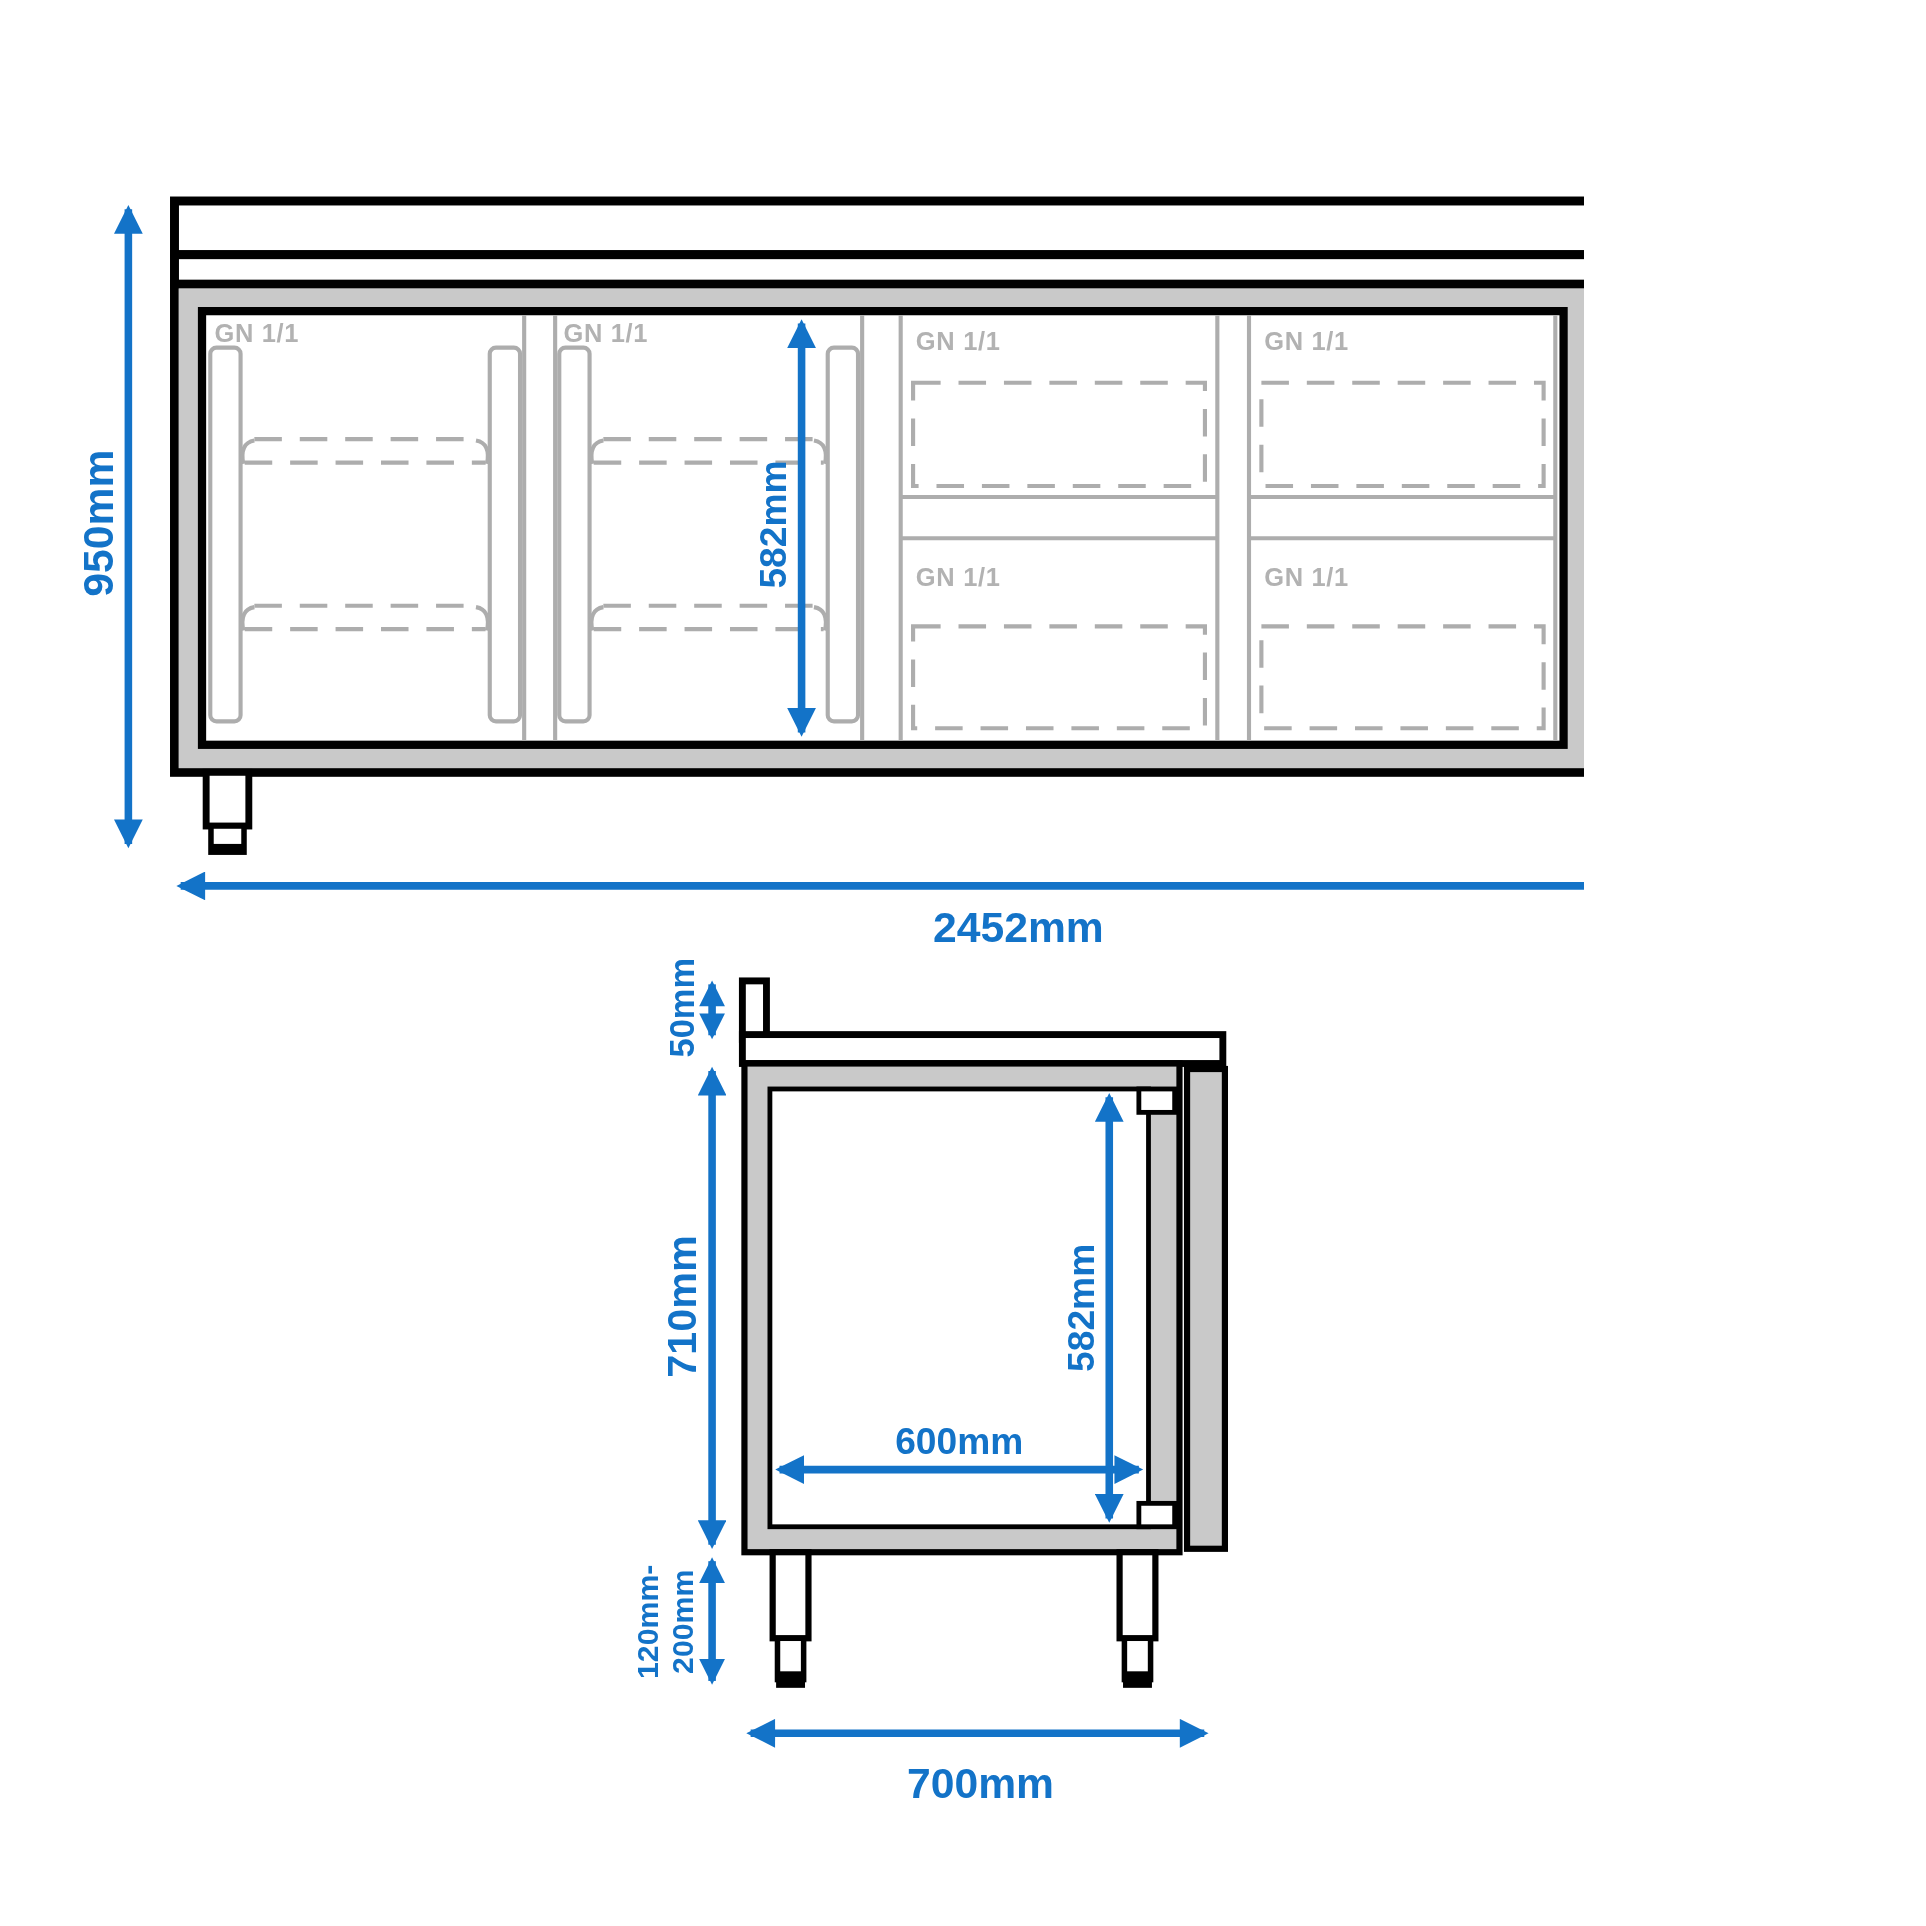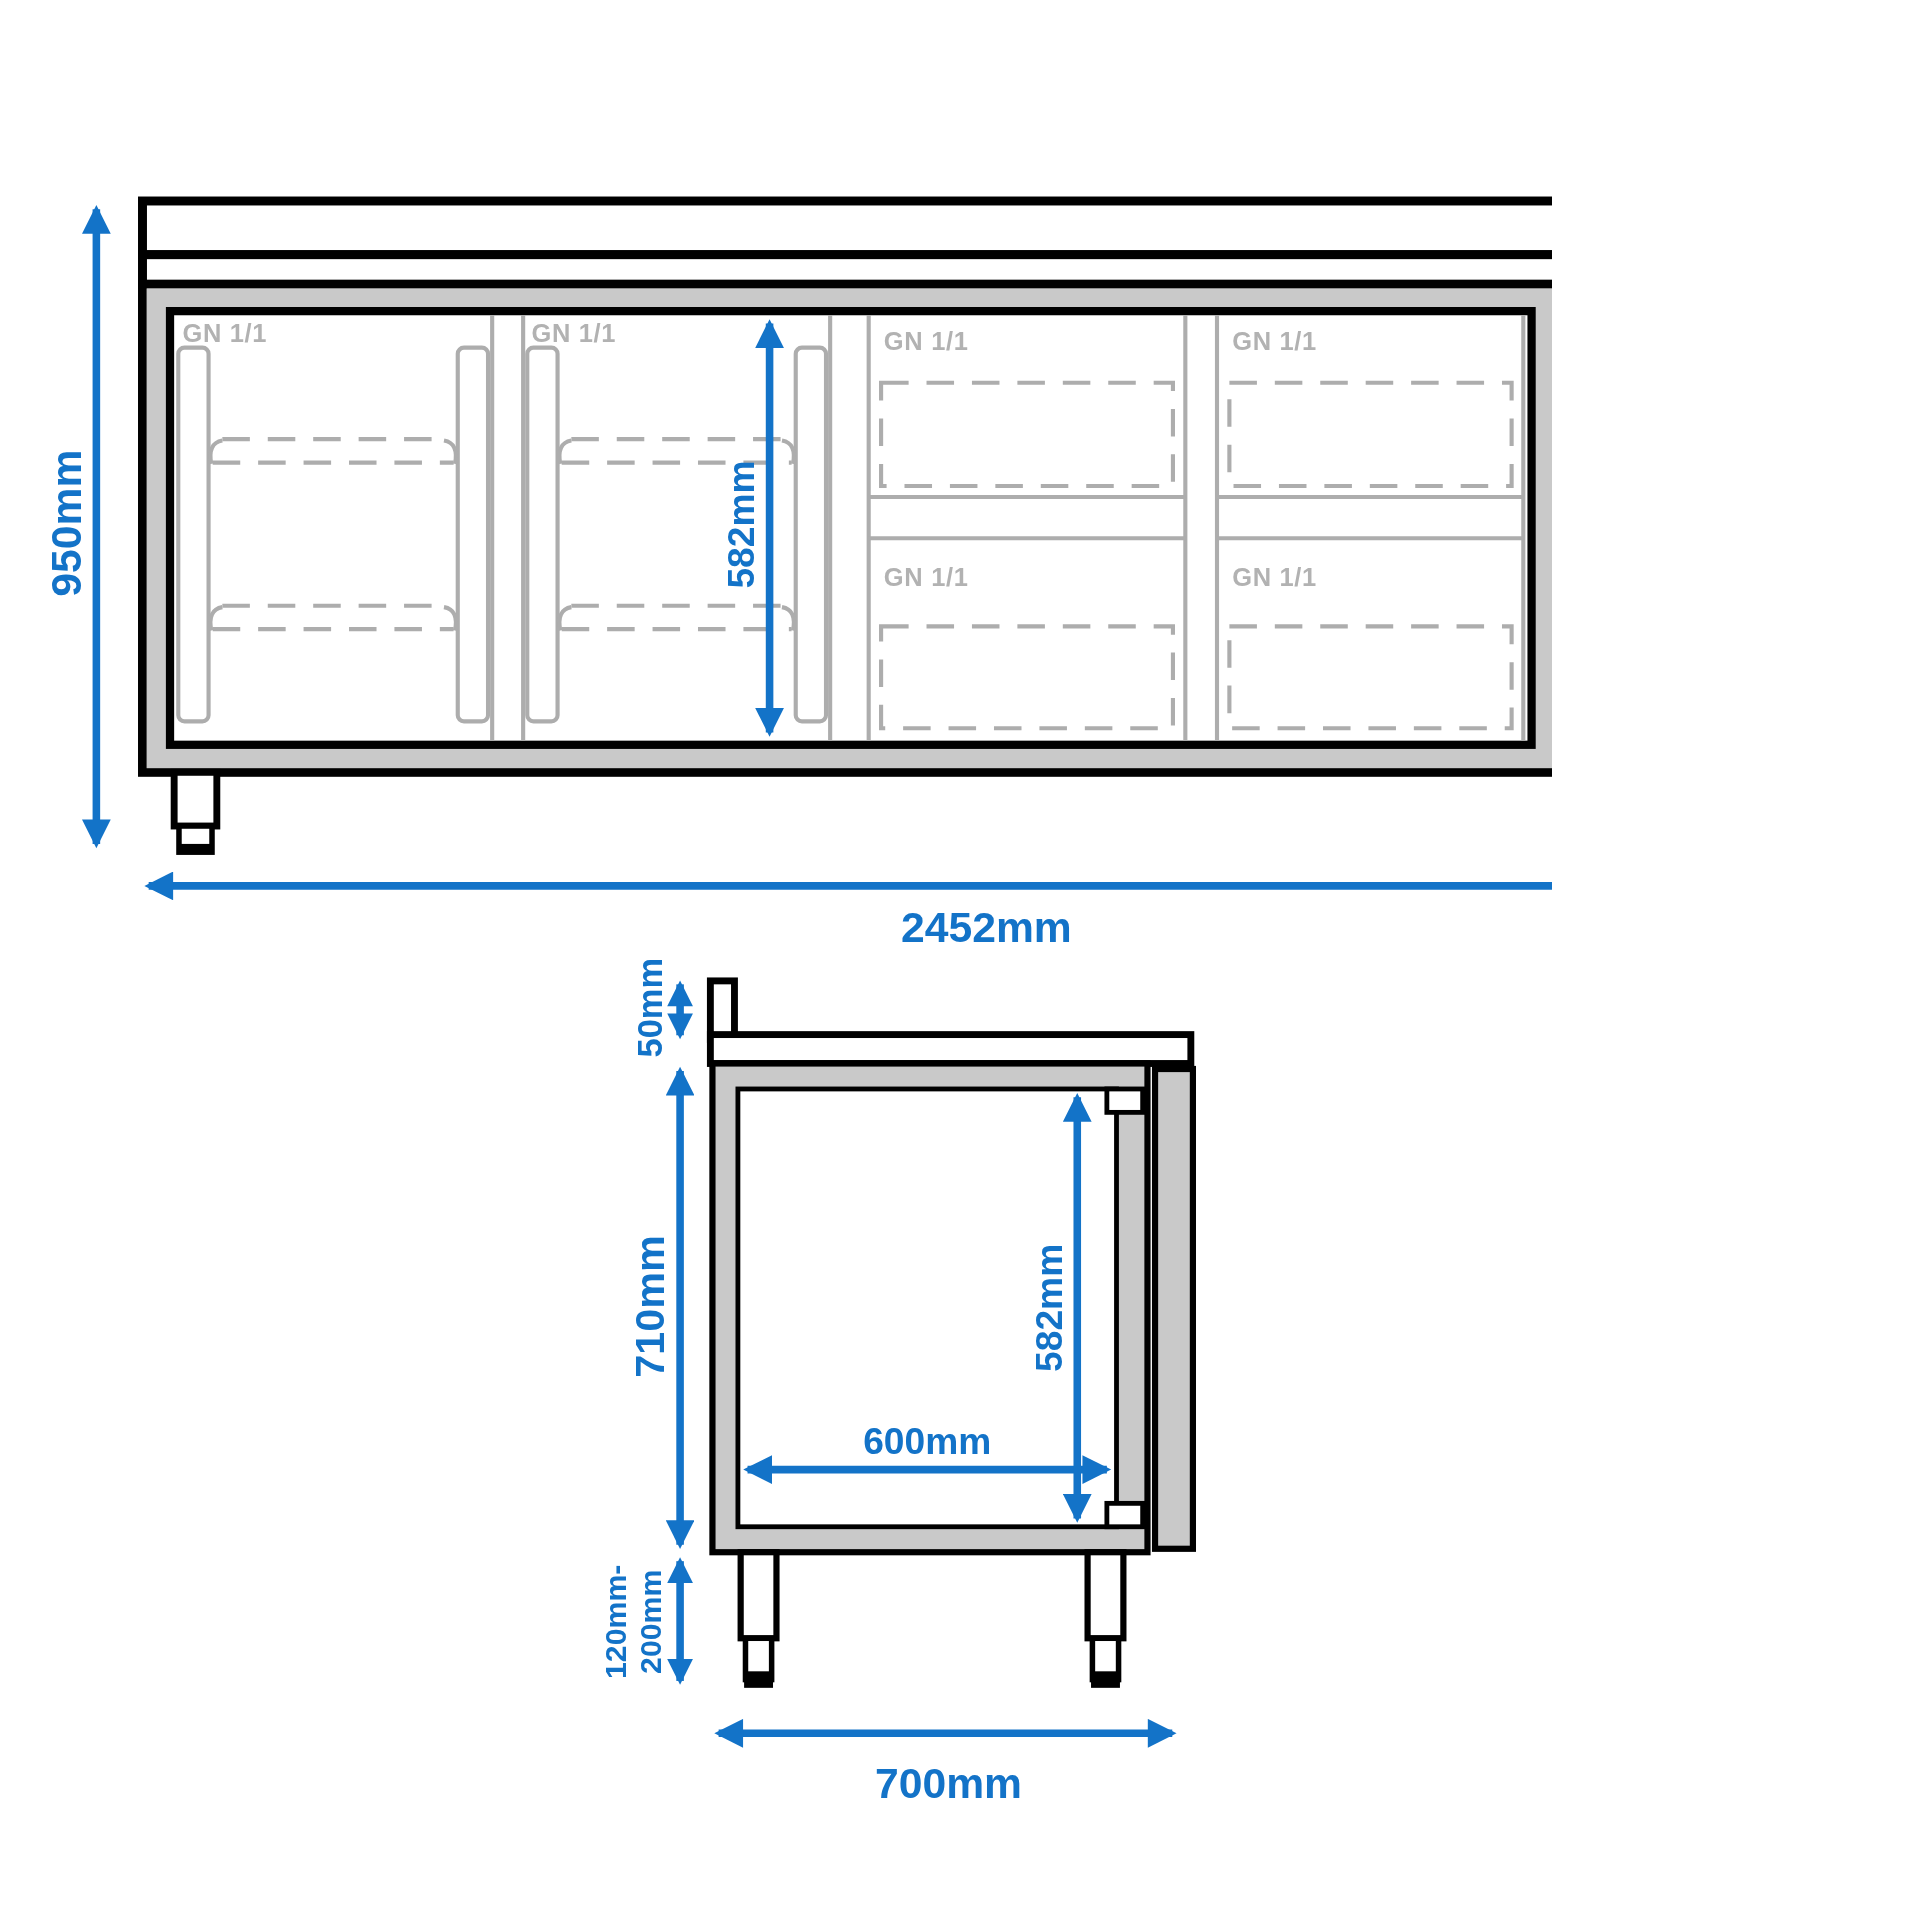--- a/index.html
+++ b/index.html
@@ -3,7 +3,7 @@
 <meta charset="utf-8">
 <style>
   html,body{margin:0;padding:0;background:#ffffff;}
-  .page{position:relative;width:1552px;height:1926px;background:#ffffff;overflow:hidden;}
+  .page{position:relative;width:1552px;height:1926px;background:#ffffff;overflow:hidden;margin-left:32px;}
   svg{display:block;}
   text{font-family:"Liberation Sans", sans-serif;font-weight:bold;}
   .dim-text{fill:#1373C8;}

